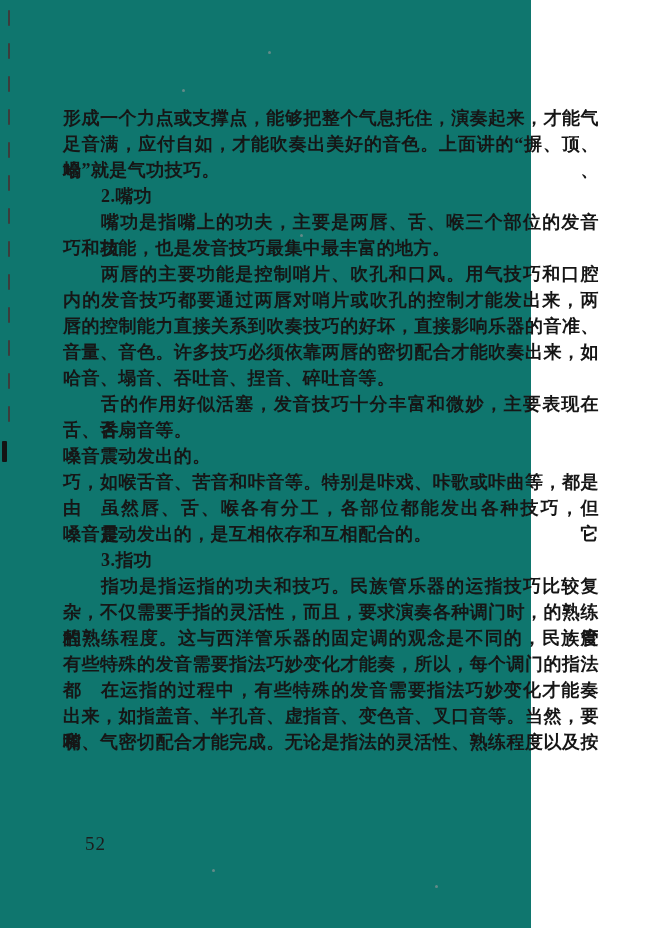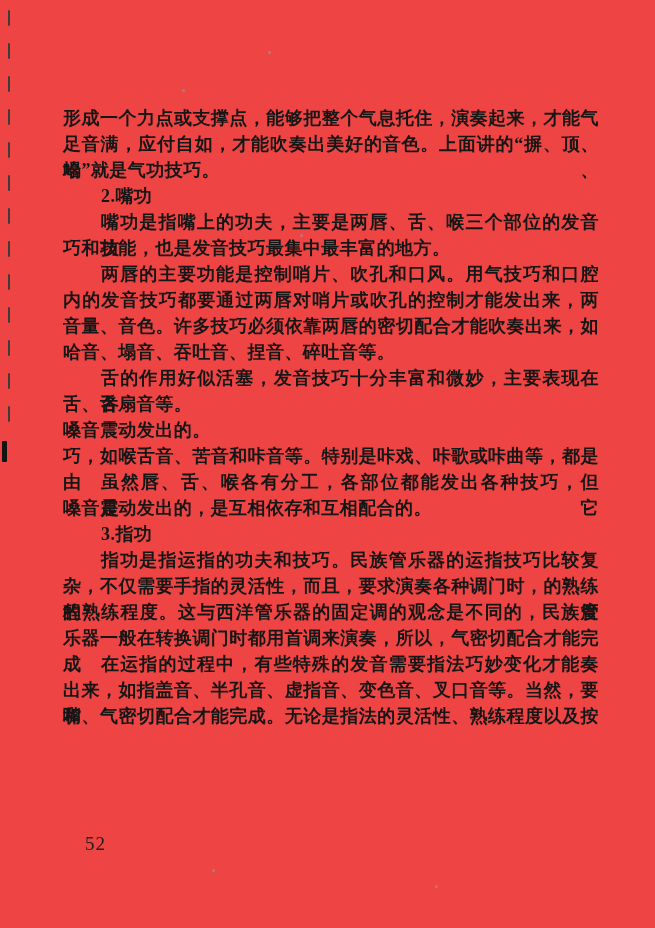--- a/index.html
+++ b/index.html
@@ -11,8 +11,8 @@
   }
   .page {
     position: relative;
-    width: 655px; height: 928px;
-    background: #ef4444;
+    width: 531px; height: 928px;
+    background: #0f766e;
   }
   
   .margin-marks { position: absolute; left: 0; top: 0; width: 20px; height: 480px; }

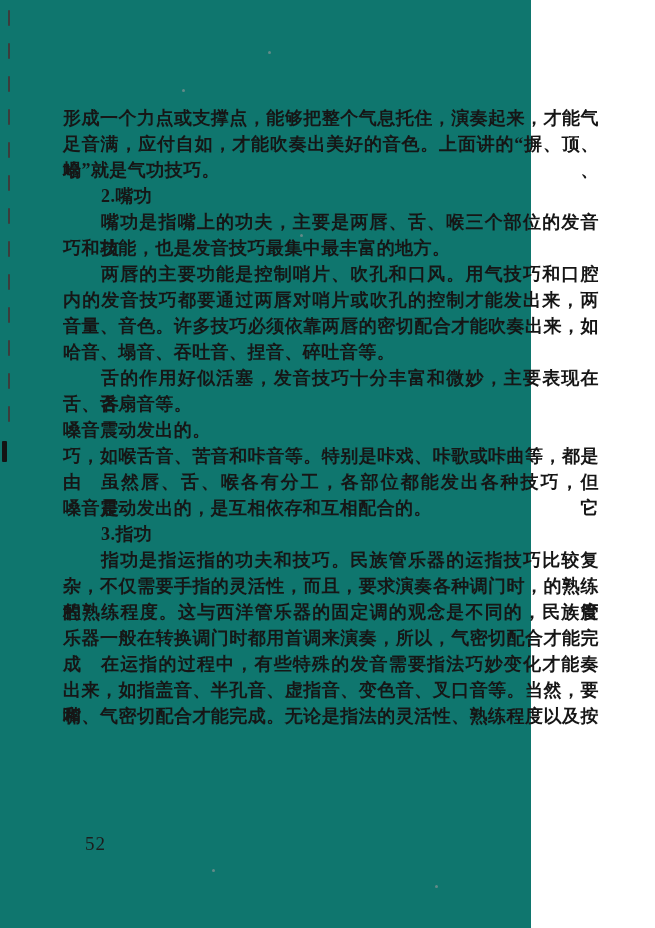--- a/index.html
+++ b/index.html
@@ -84,6 +84,7 @@
     <div class="line">巧和功能，也是发音技巧最集中最丰富的地方。</div>
     <div class="line indent fill">两唇的主要功能是控制哨片、吹孔和口风。用气技巧和口腔</div>
     <div class="line fill">内的发音技巧都要通过两唇对哨片或吹孔的控制才能发出来，两</div>
+    <div class="line fill">唇的控制能力直接关系到吹奏技巧的好坏，直接影响乐器的音准、</div>
     <div class="line fill">音量、音色。许多技巧必须依靠两唇的密切配合才能吹奏出来，如</div>
     <div class="line">哈音、塌音、吞吐音、捏音、碎吐音等。</div>
     <div class="line indent fill">舌的作用好似活塞，发音技巧十分丰富和微妙，主要表现在各</div>

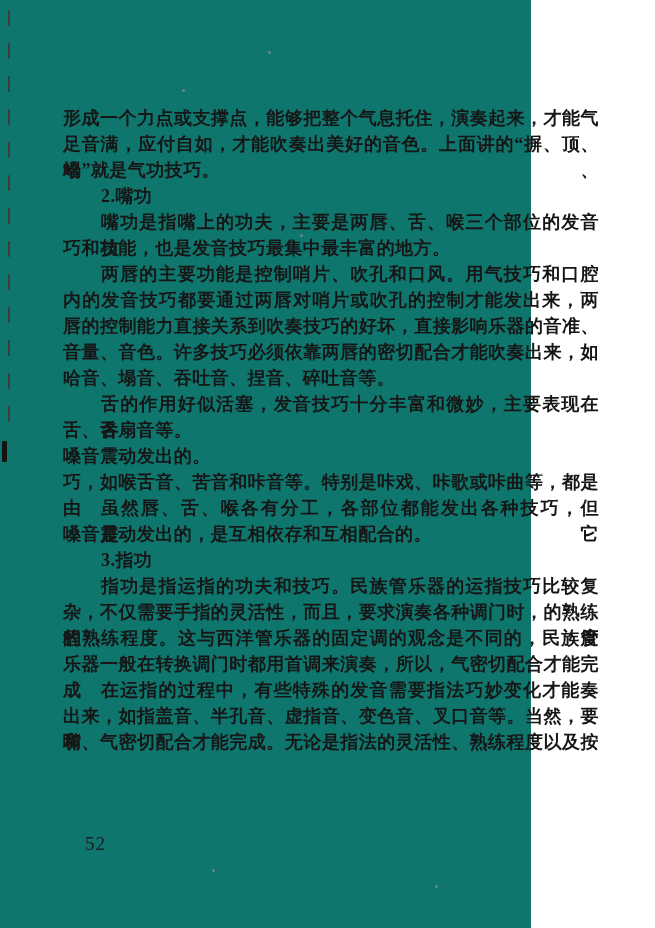--- a/index.html
+++ b/index.html
@@ -97,7 +97,7 @@
     <div class="line indent fill">指功是指运指的功夫和技巧。民族管乐器的运指技巧比较复</div>
     <div class="line fill">杂，不仅需要手指的灵活性，而且，要求演奏各种调门时，的熟练程度</div>
     <div class="line fill">的熟练程度。这与西洋管乐器的固定调的观念是不同的，民族管</div>
-    <div class="line fill">乐器一般在转换调门时都用首调来演奏，所以，气密切配合才能完成</div>
+    <div class="line fill">有些特殊的发音需要指法巧妙变化才能奏，所以，每个调门的指法都</div>
     <div class="line indent fill">在运指的过程中，有些特殊的发音需要指法巧妙变化才能奏</div>
     <div class="line fill">出来，如指盖音、半孔音、虚指音、变色音、叉口音等。当然，要和</div>
     <div class="line fill">嘴、气密切配合才能完成。无论是指法的灵活性、熟练程度以及按</div>

